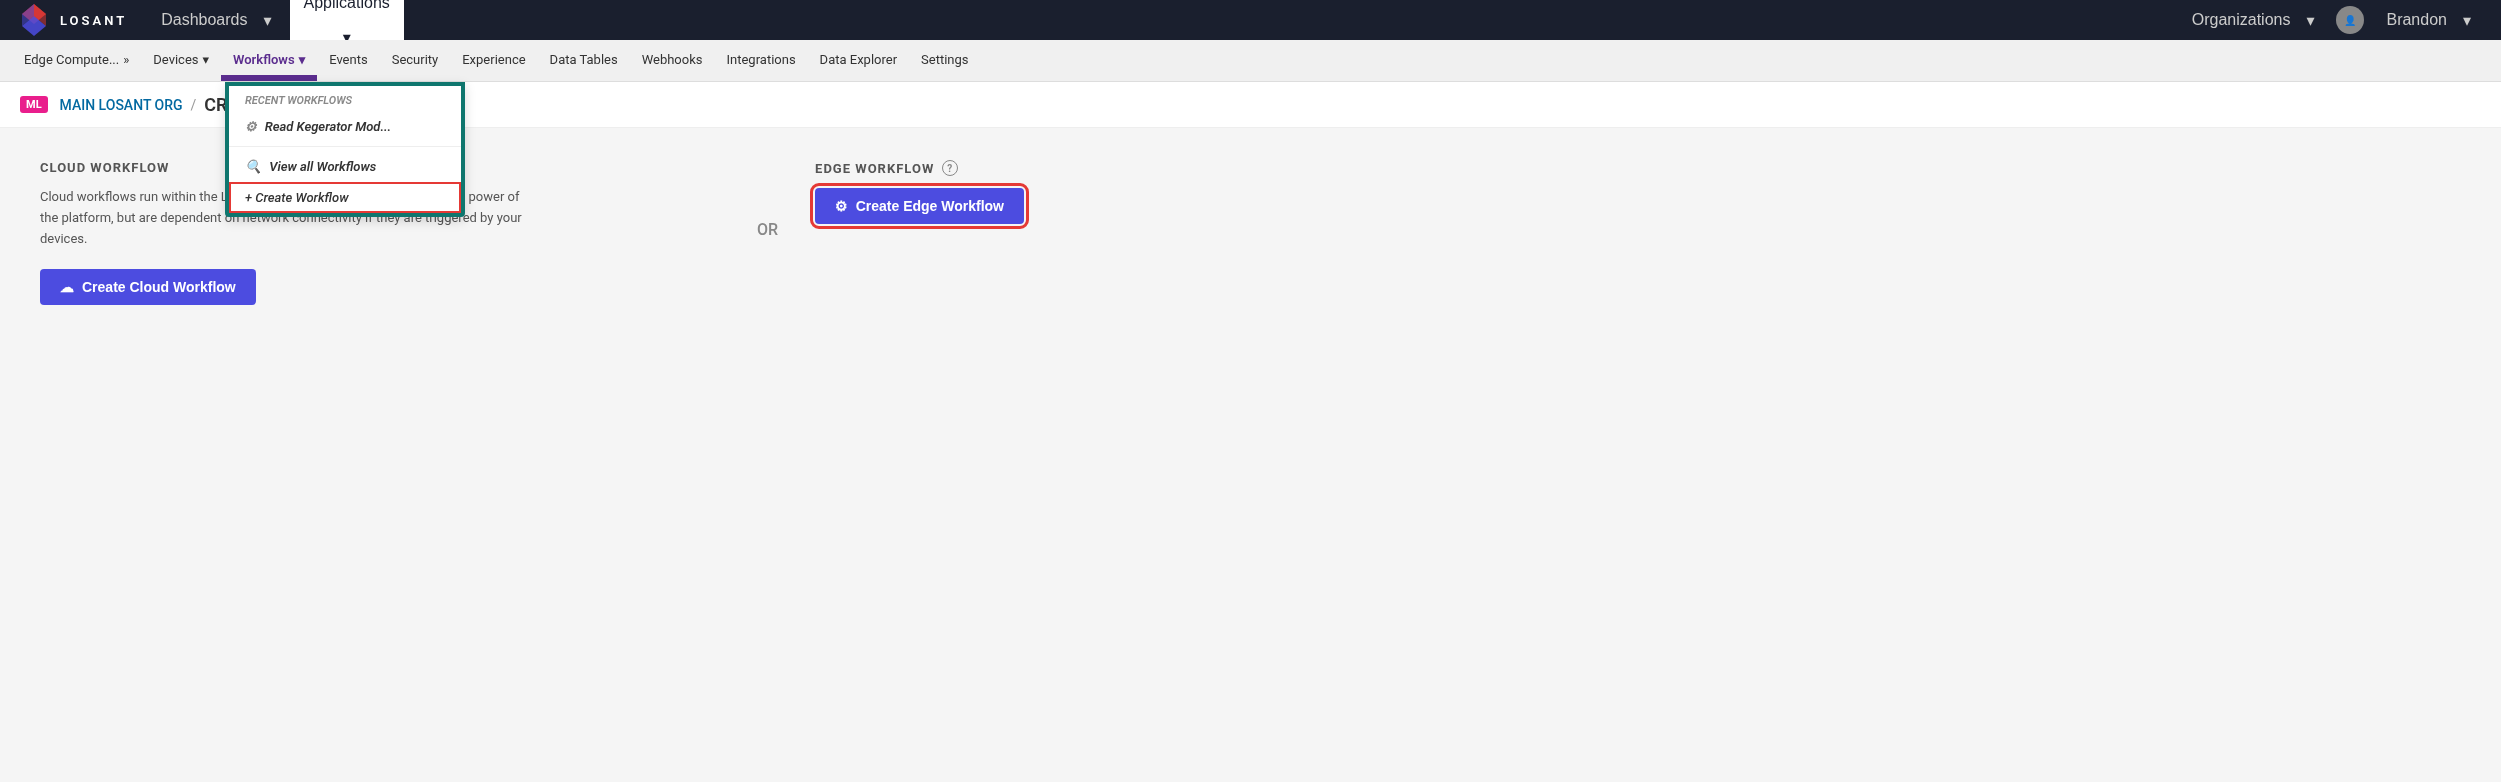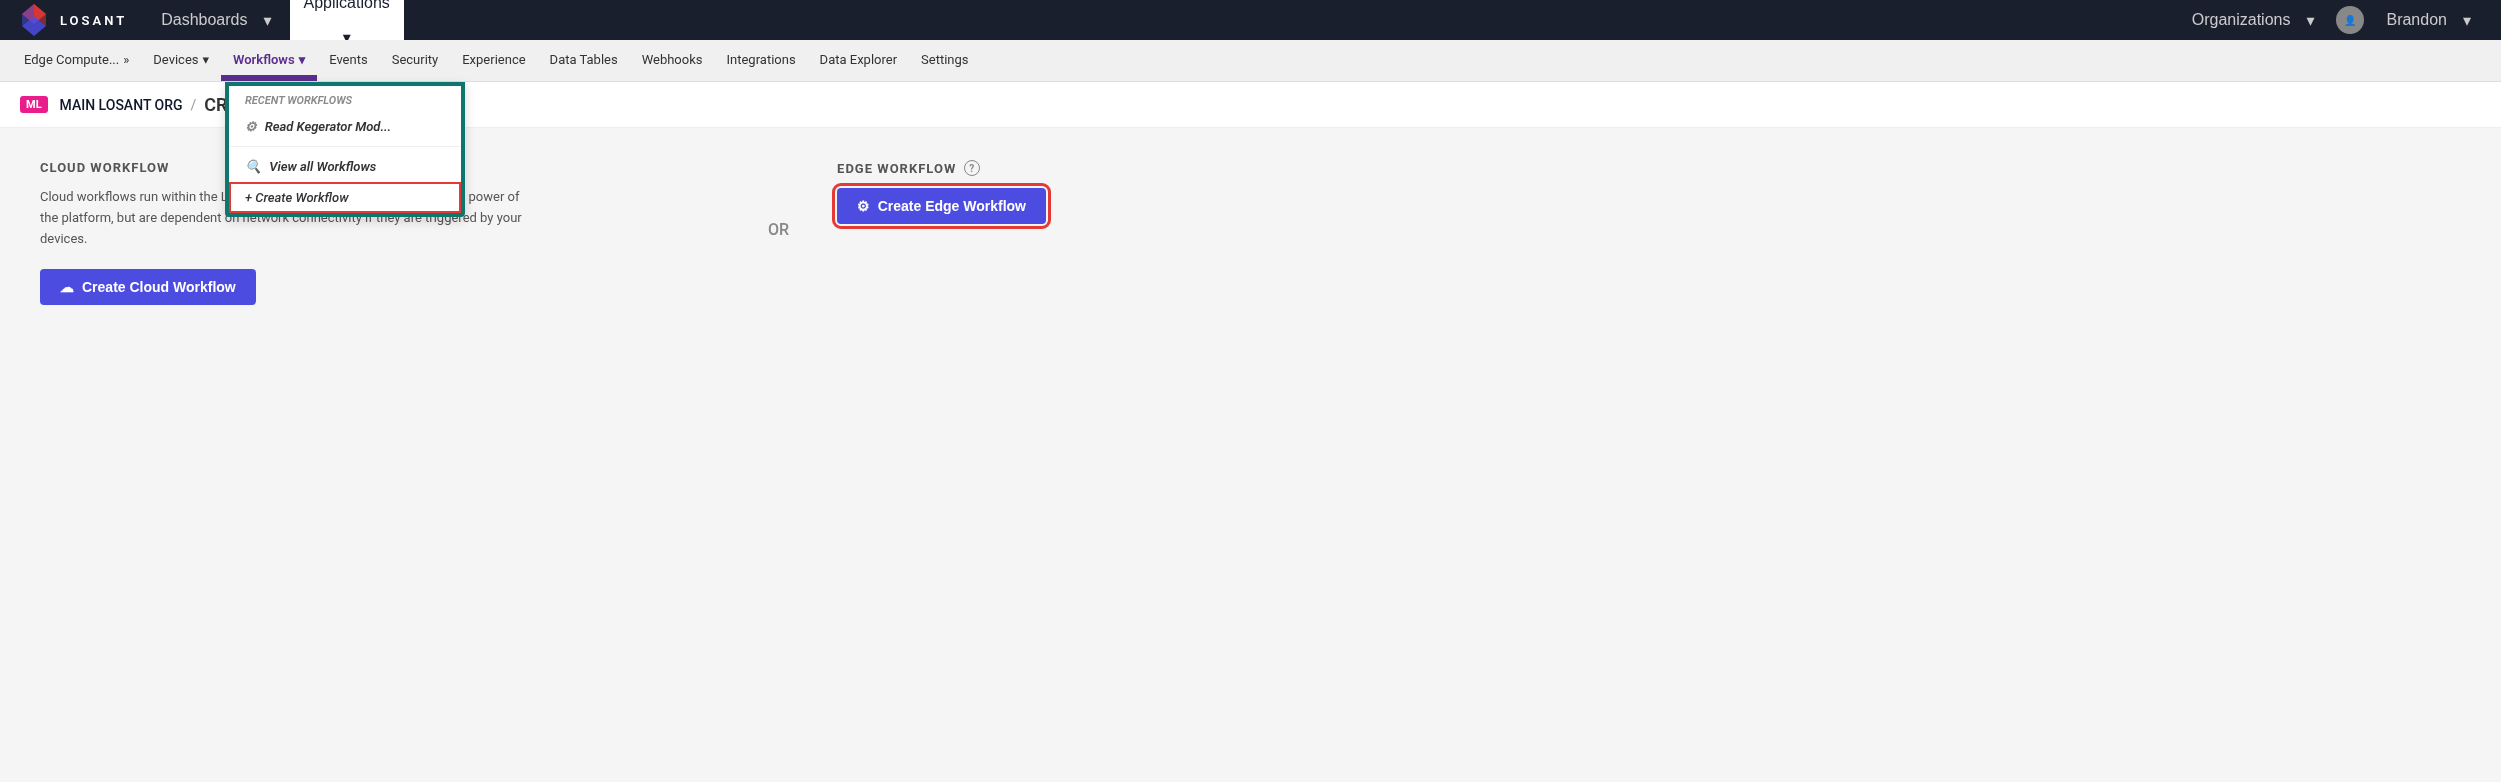--- a/index.html
+++ b/index.html
@@ -106,7 +106,7 @@
       border-radius: 3px;
       margin-right: 4px;
     }
-    .breadcrumb-link { color: #0f172a; cursor: pointer; font-weight: 500; }
+    .breadcrumb-link { color: #0369a1; cursor: pointer; font-weight: 500; }
     .breadcrumb-sep { color: #999; }
     .breadcrumb-current { color: #333; font-weight: 600; font-size: 18px; }
 

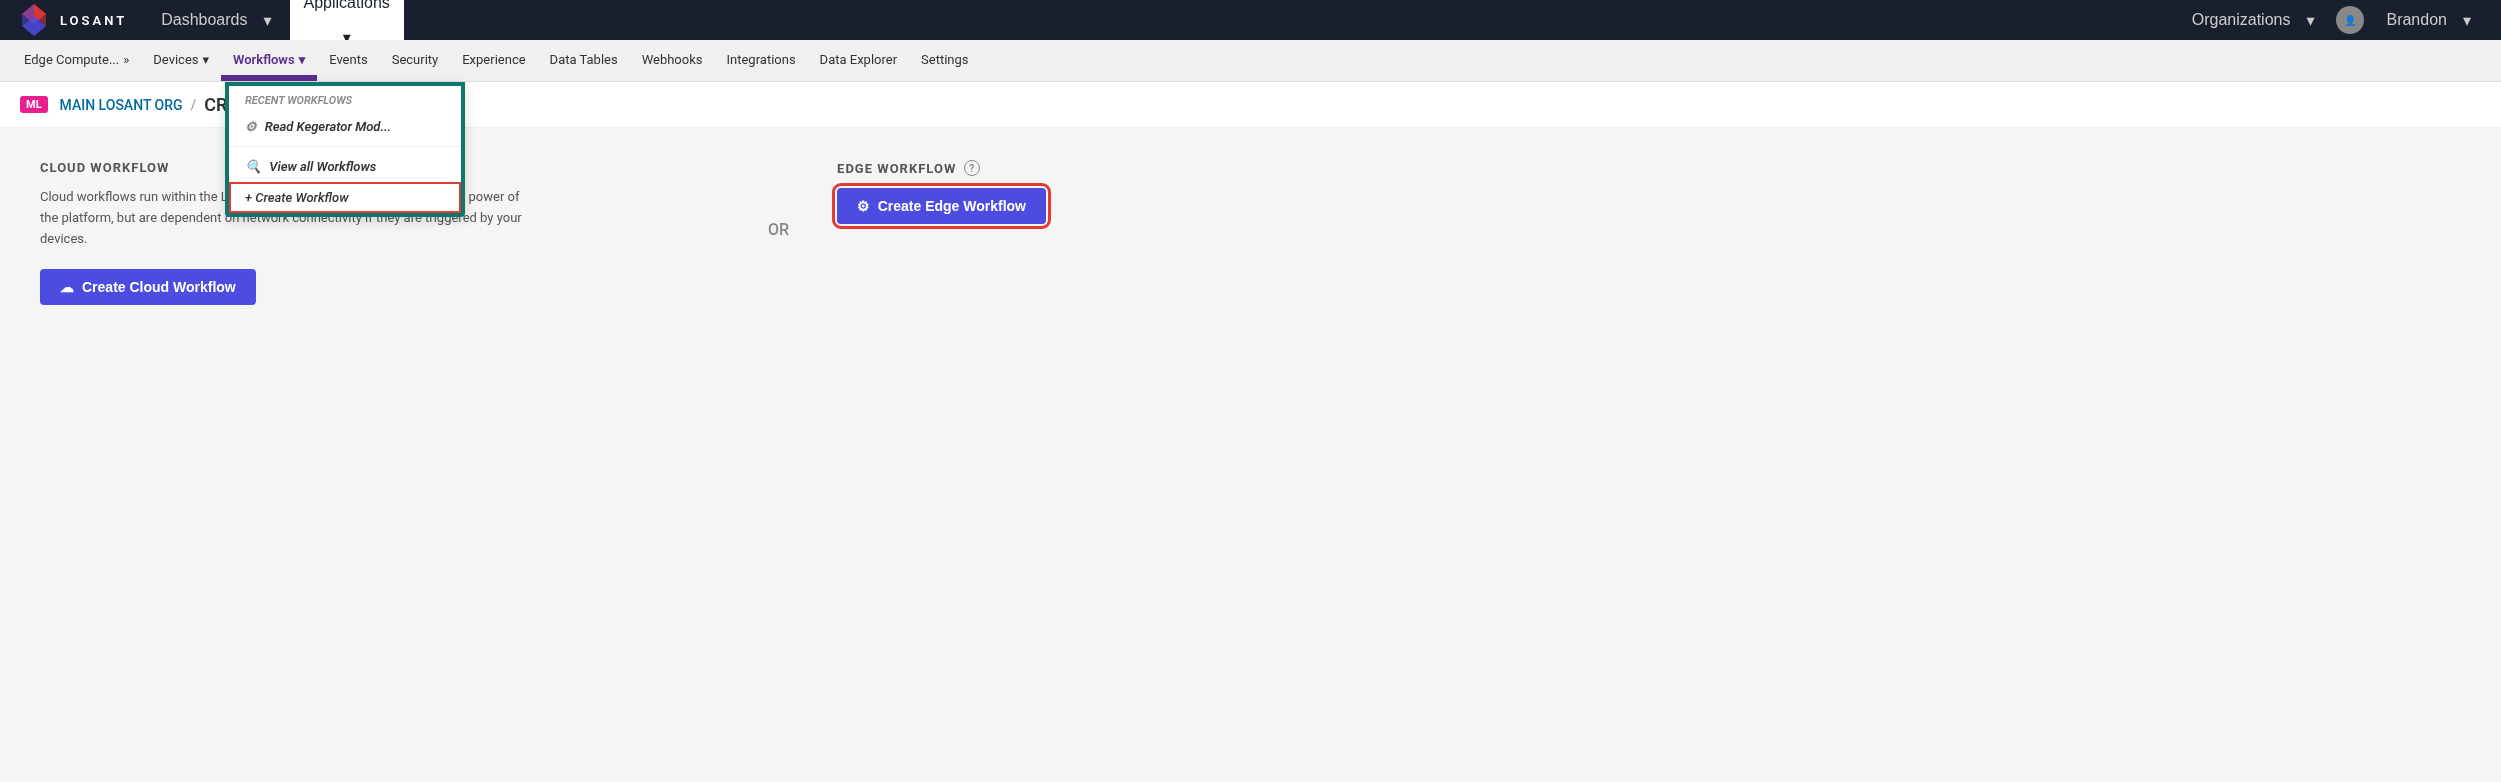--- a/index.html
+++ b/index.html
@@ -114,7 +114,7 @@
     .main-content {
       padding: 32px 40px;
       display: flex;
-      gap: 28px;
+      gap: 17px;
       align-items: flex-start;
     }
 

